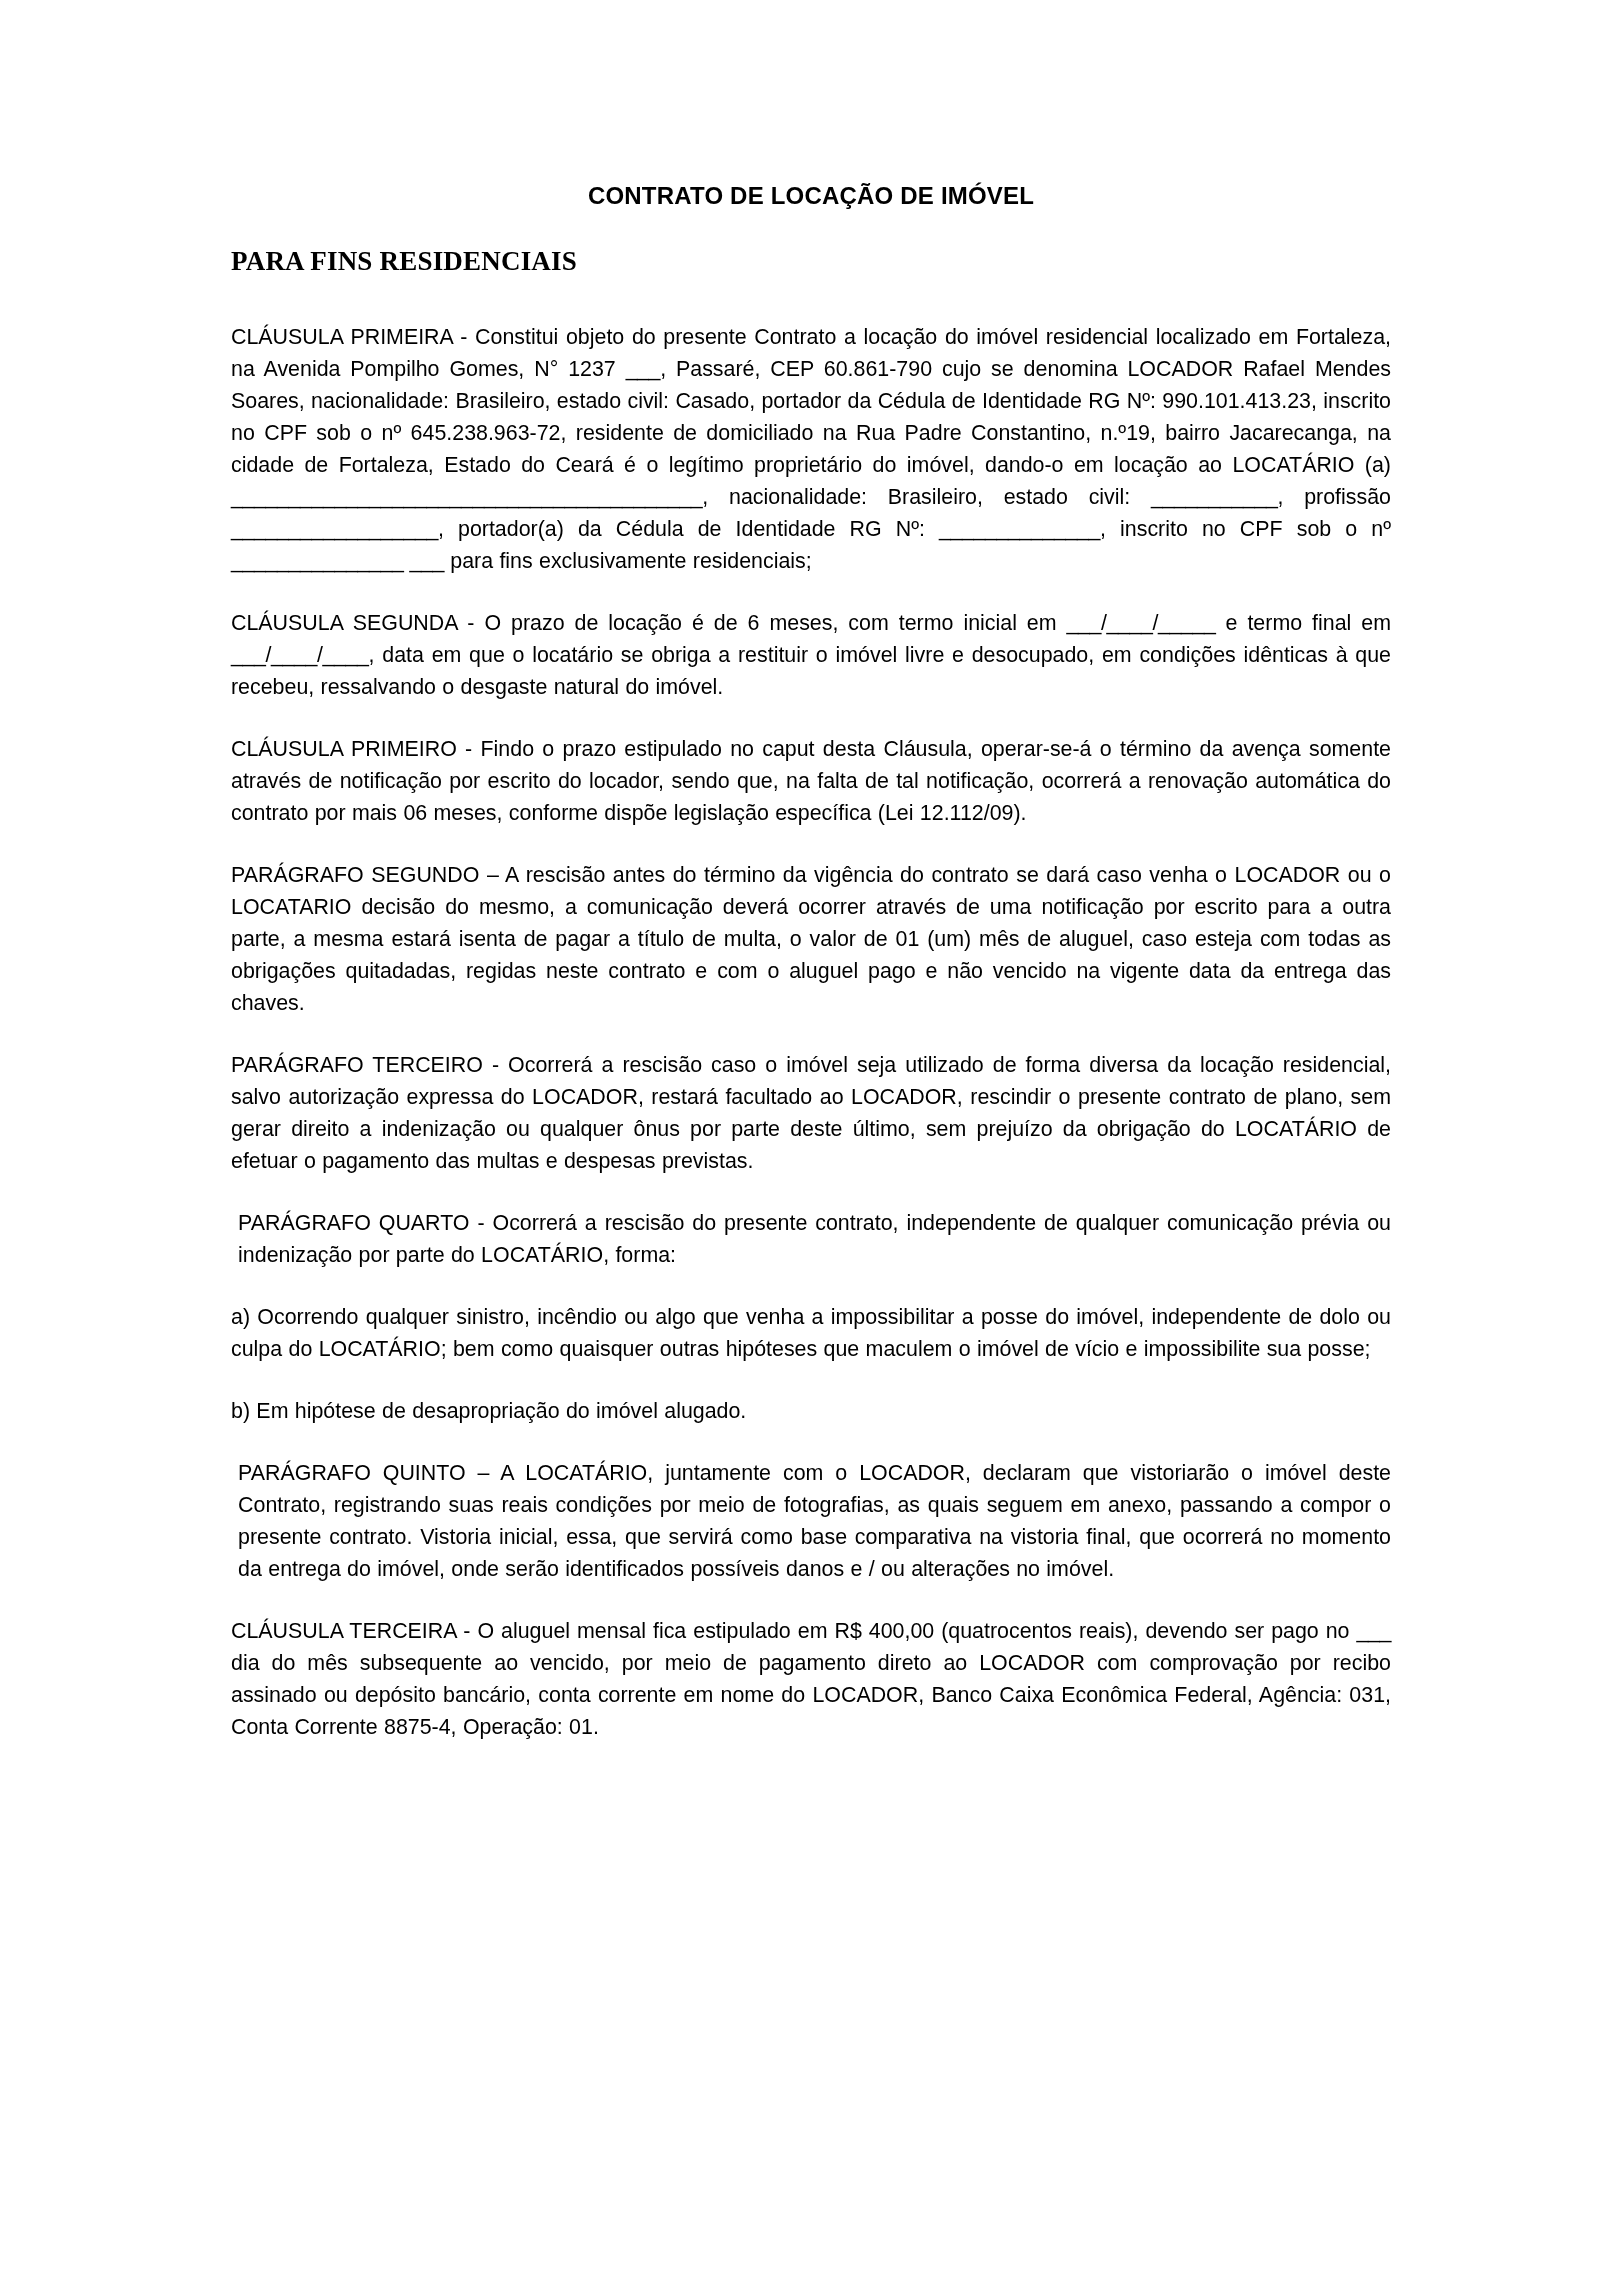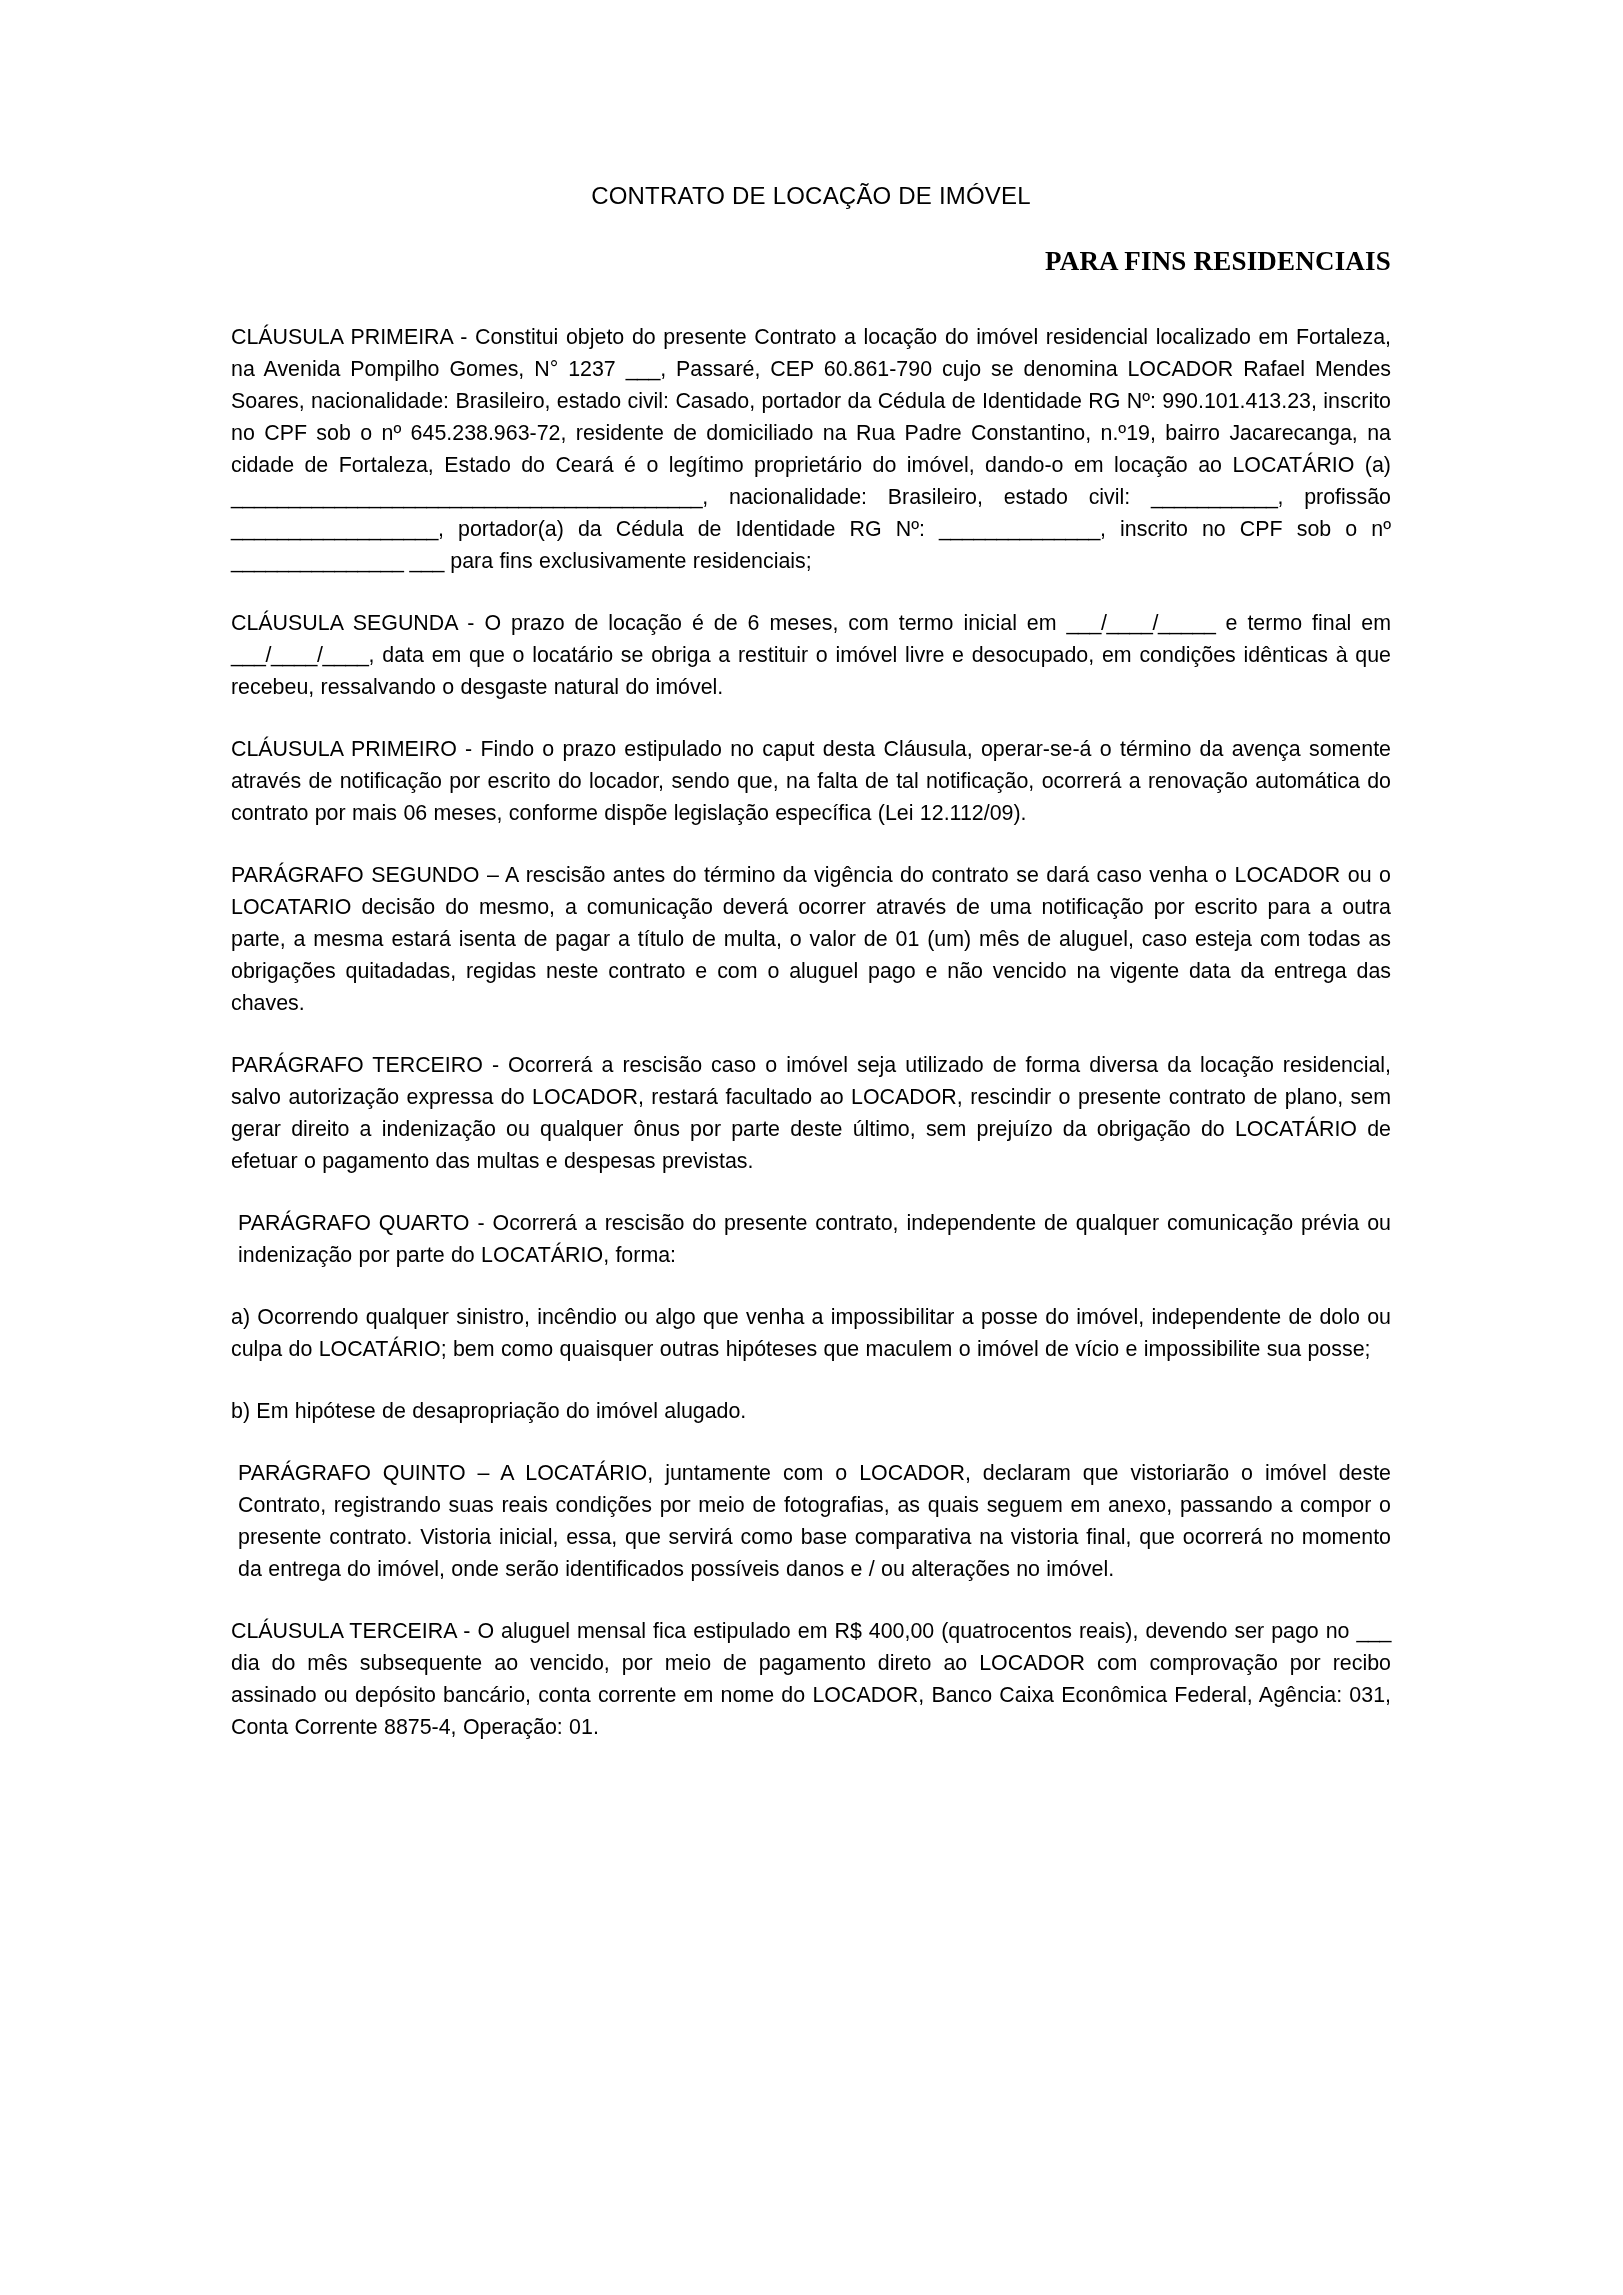--- a/index.html
+++ b/index.html
@@ -32,7 +32,7 @@
   
   .title-main {
     font-family: "Liberation Sans", sans-serif;
-    font-weight: normal;
+    font-weight: bold;
     font-size: 24px;
     line-height: 1.15;
     text-align: center;

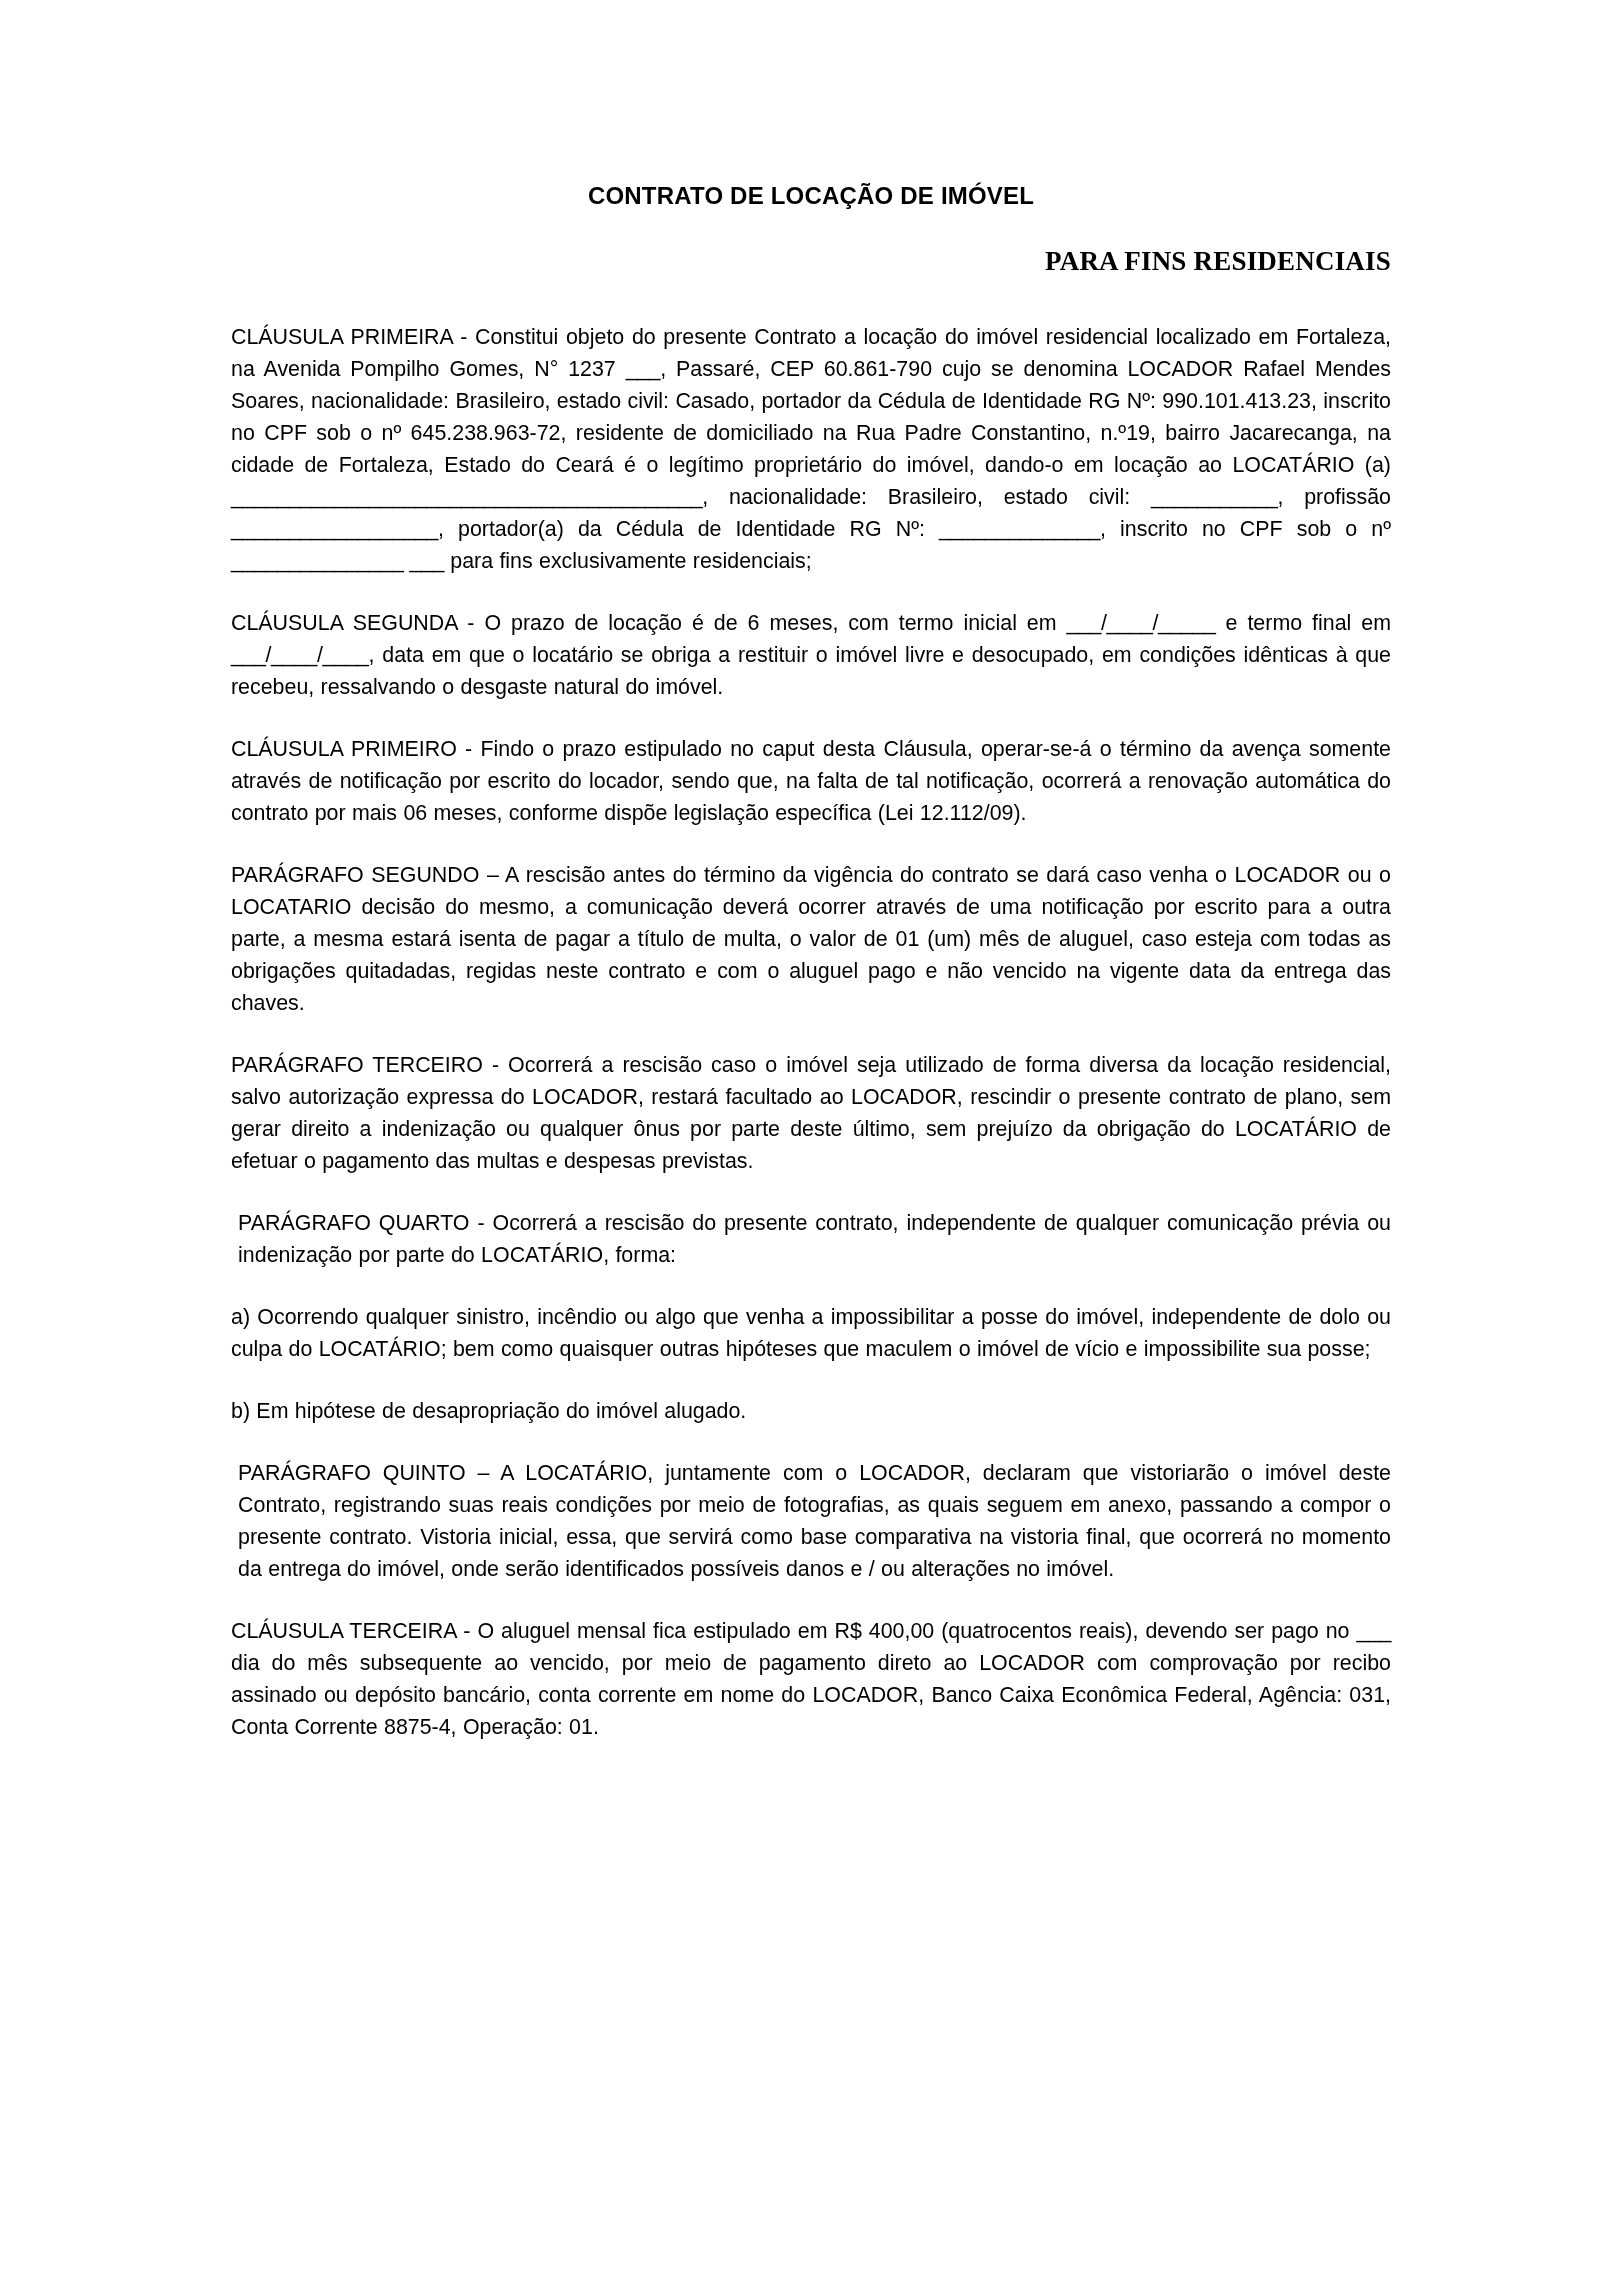--- a/index.html
+++ b/index.html
@@ -44,7 +44,7 @@
     font-weight: bold;
     font-size: 27px;
     line-height: 1.15;
-    text-align: right;
+    text-align: left;
     margin: 0 0 44px 0;
     letter-spacing: 0.2px;
   }

